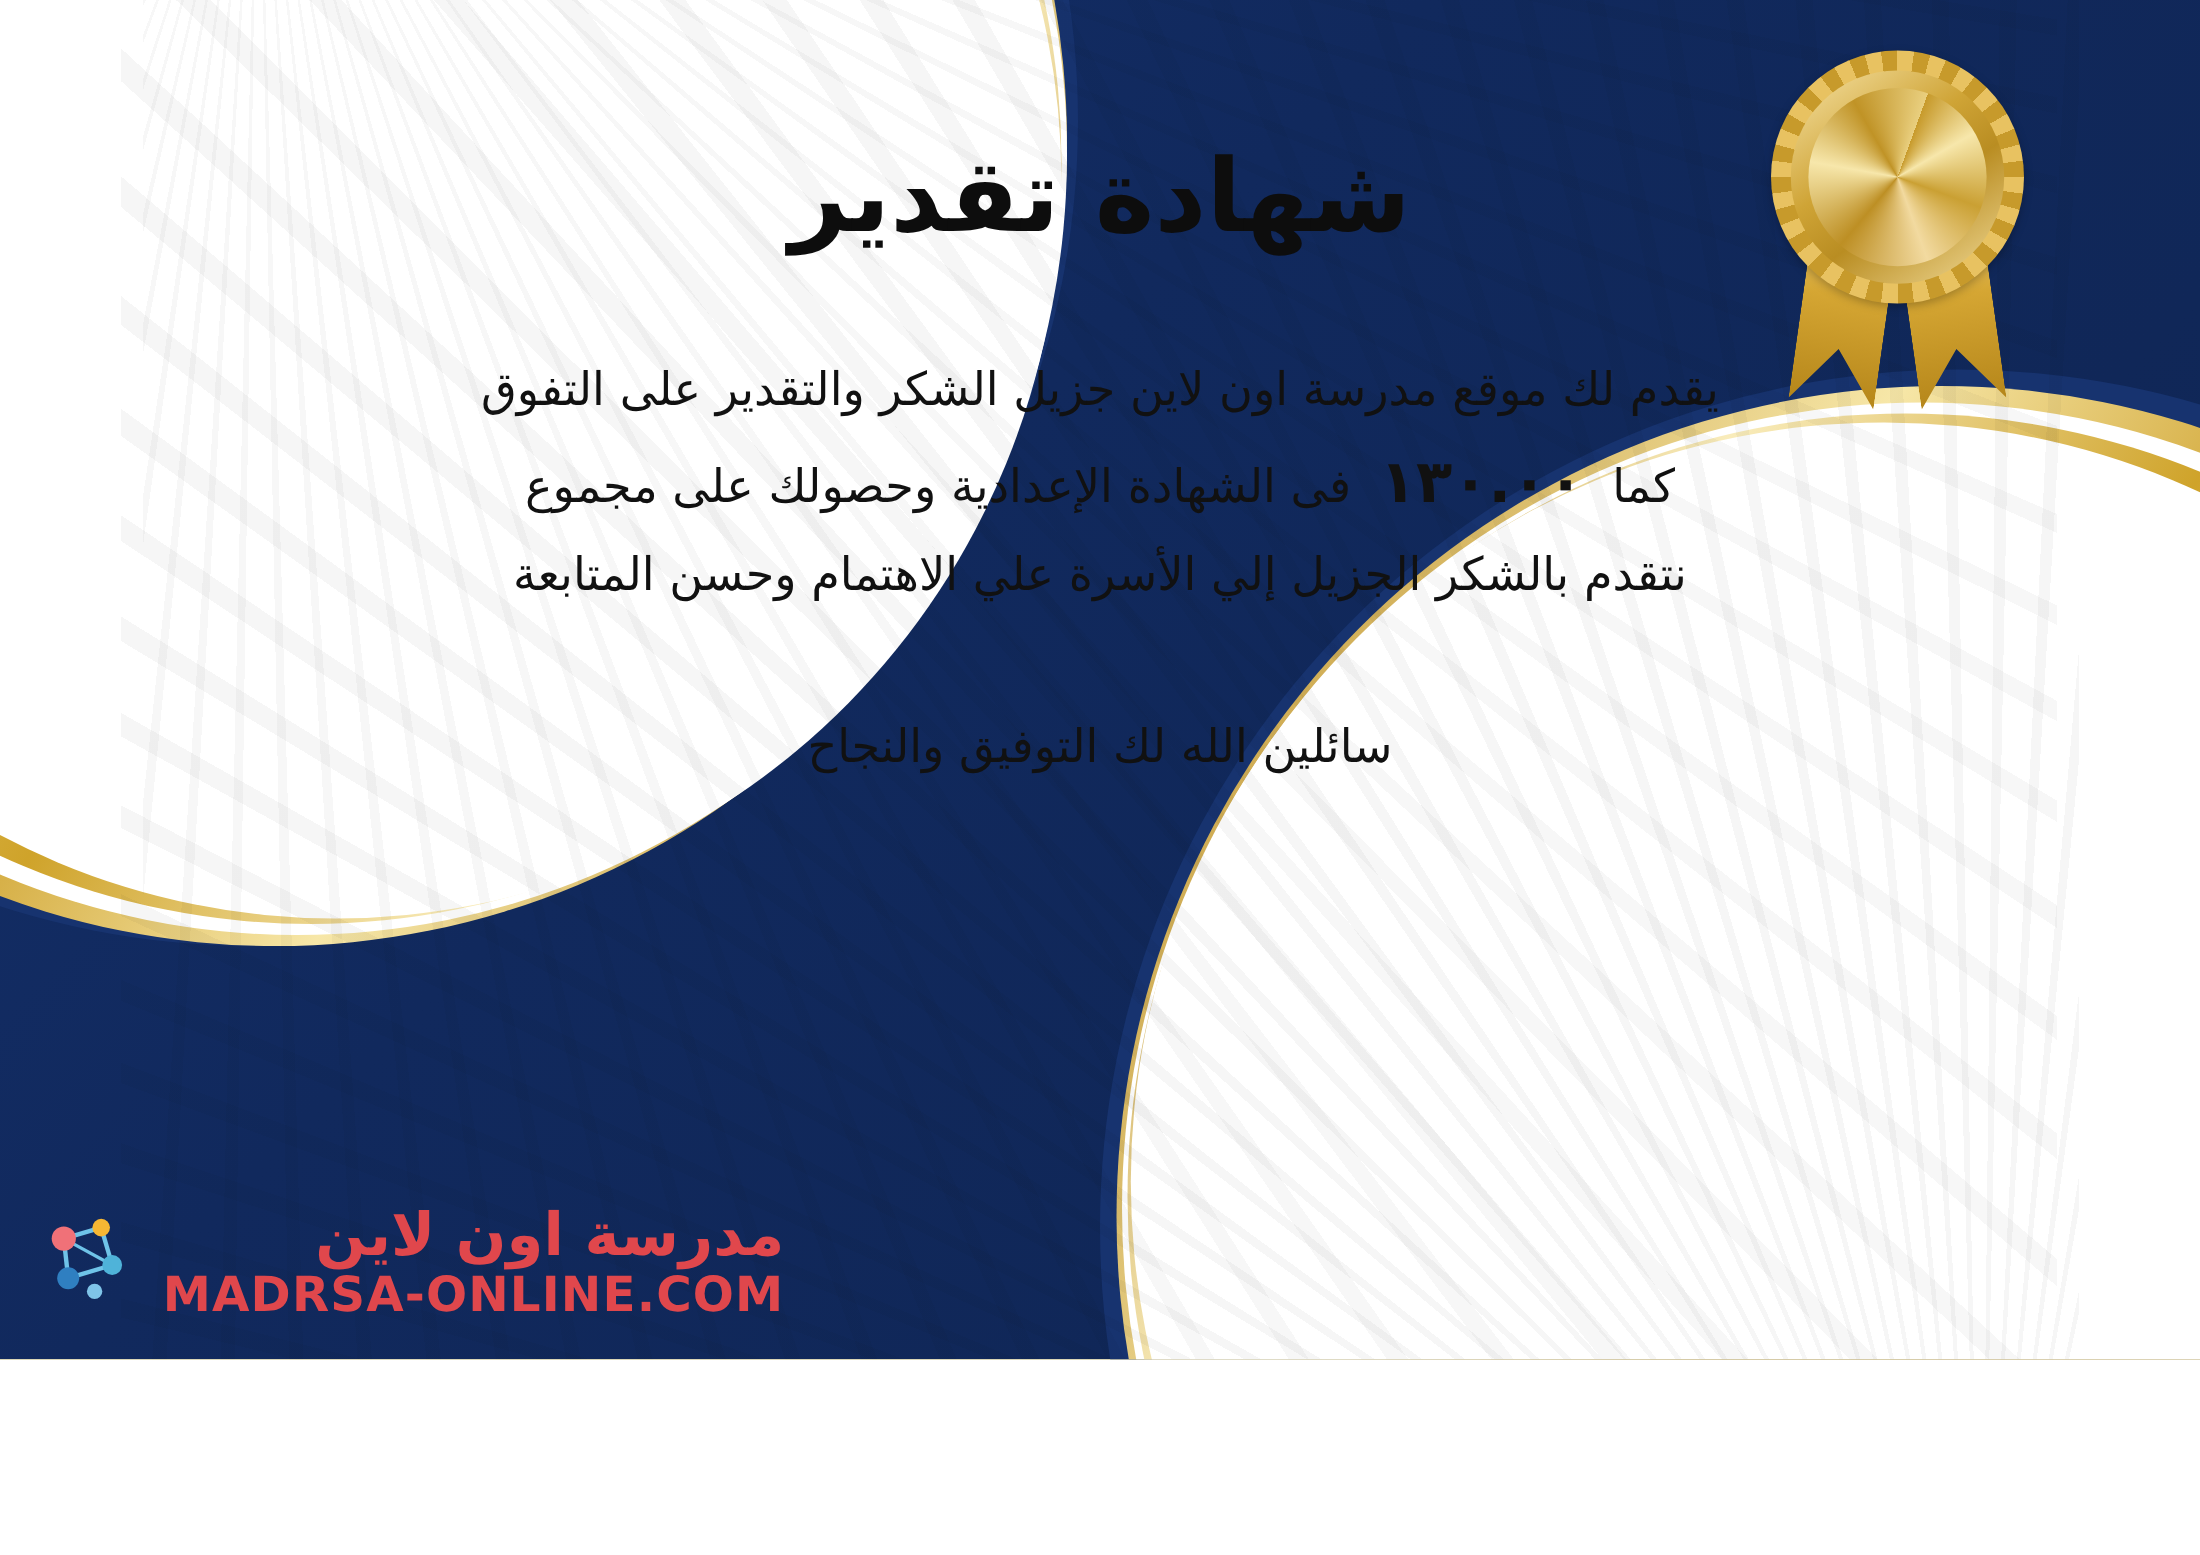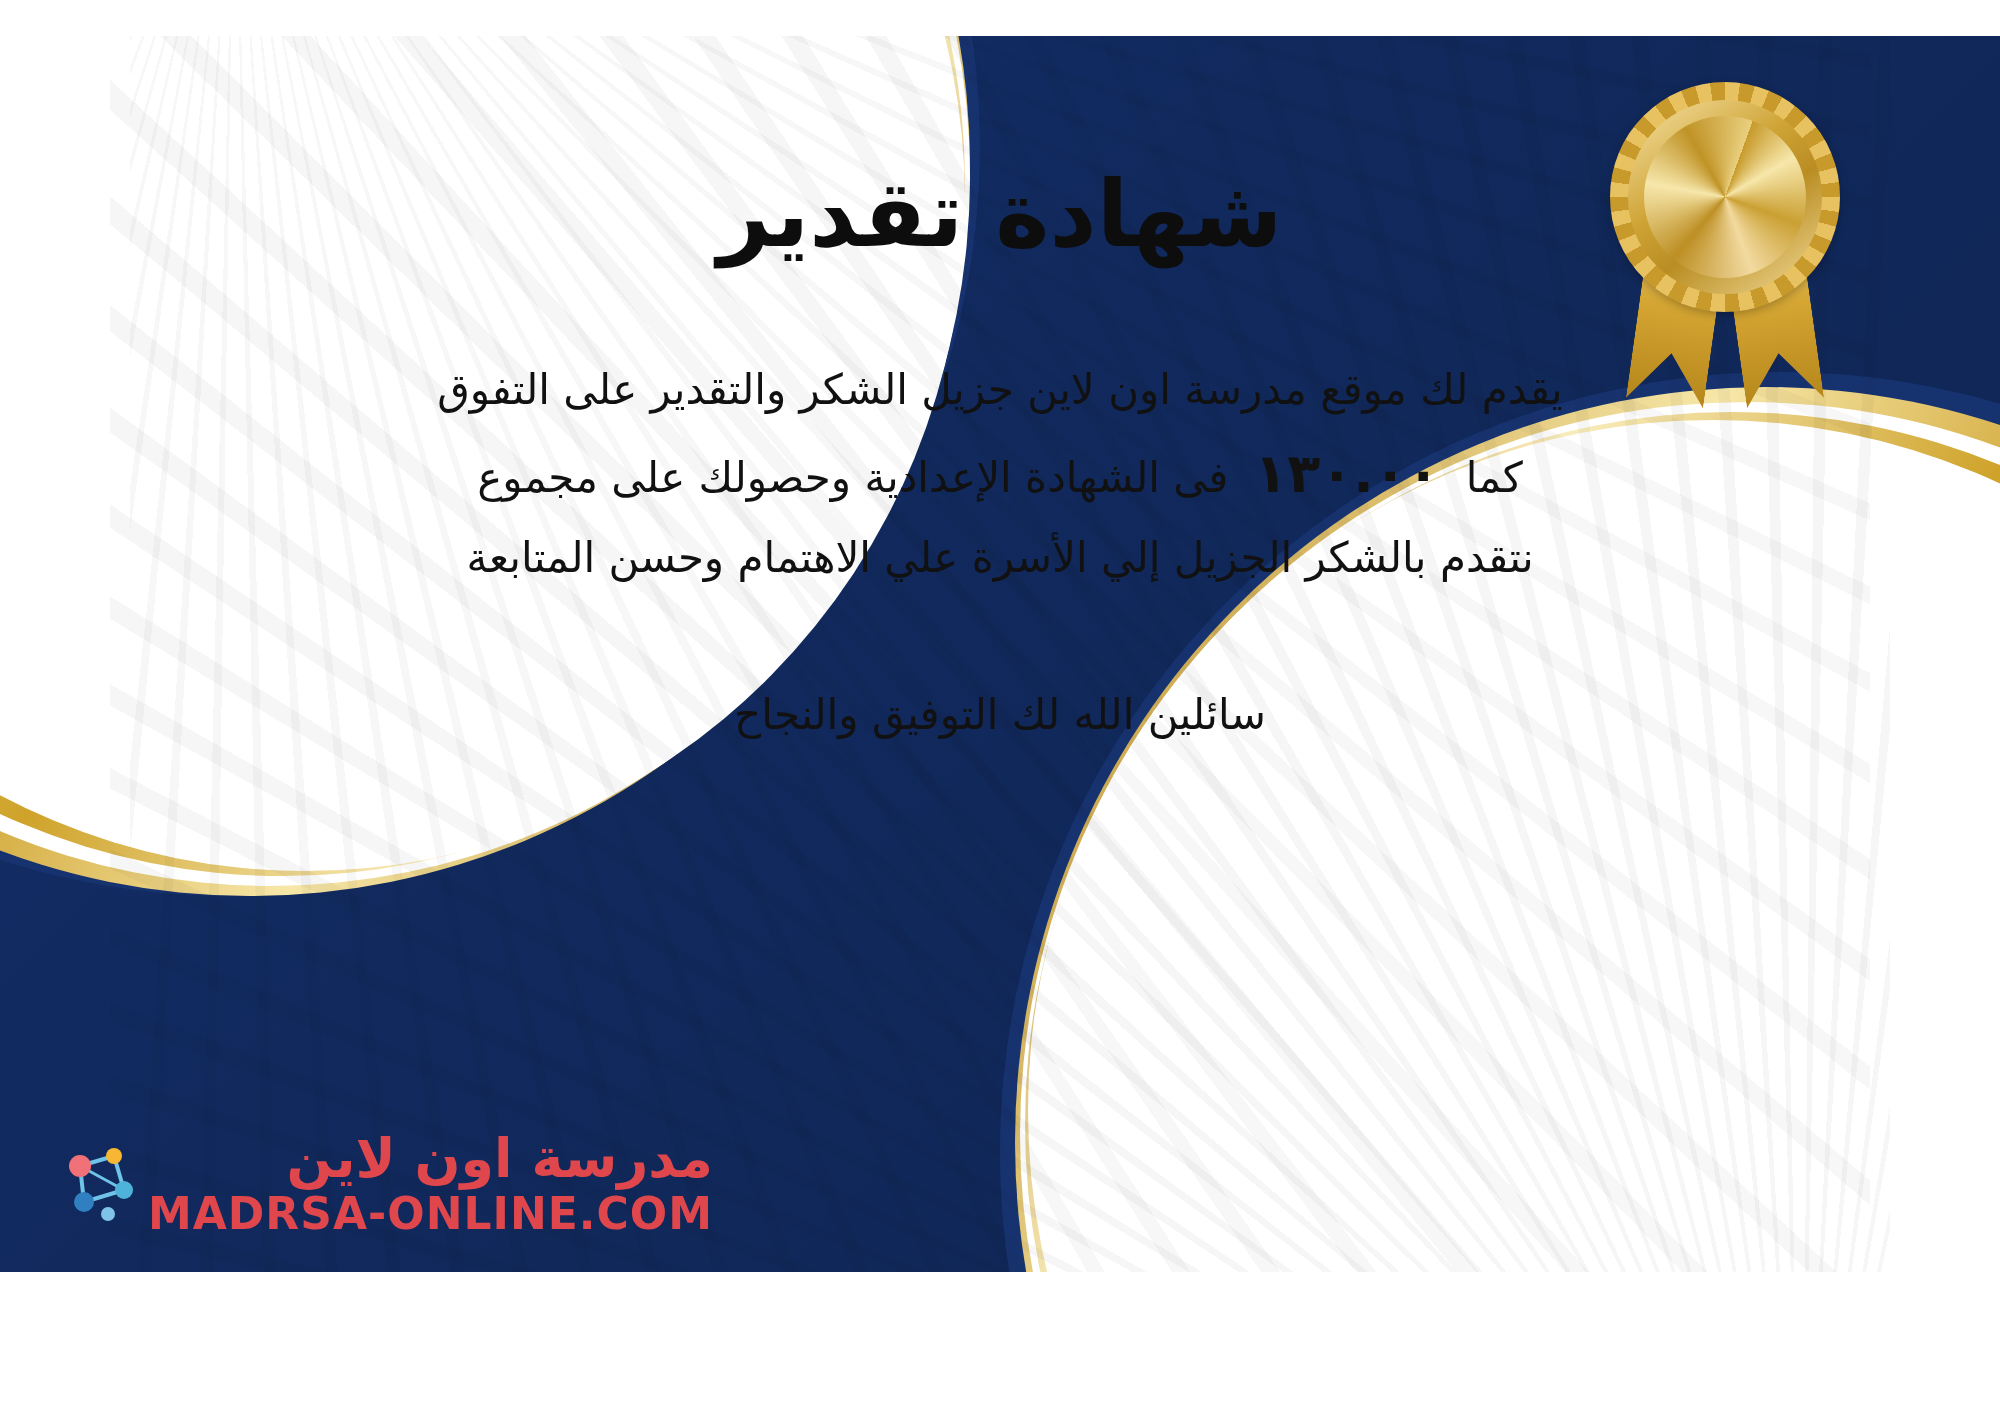--- a/index.html
+++ b/index.html
@@ -14,7 +14,6 @@
     overflow: hidden;
     font-family: "DejaVu Sans", sans-serif;
     background: #fde047;
-    margin-top: 36px;
   }
 
   

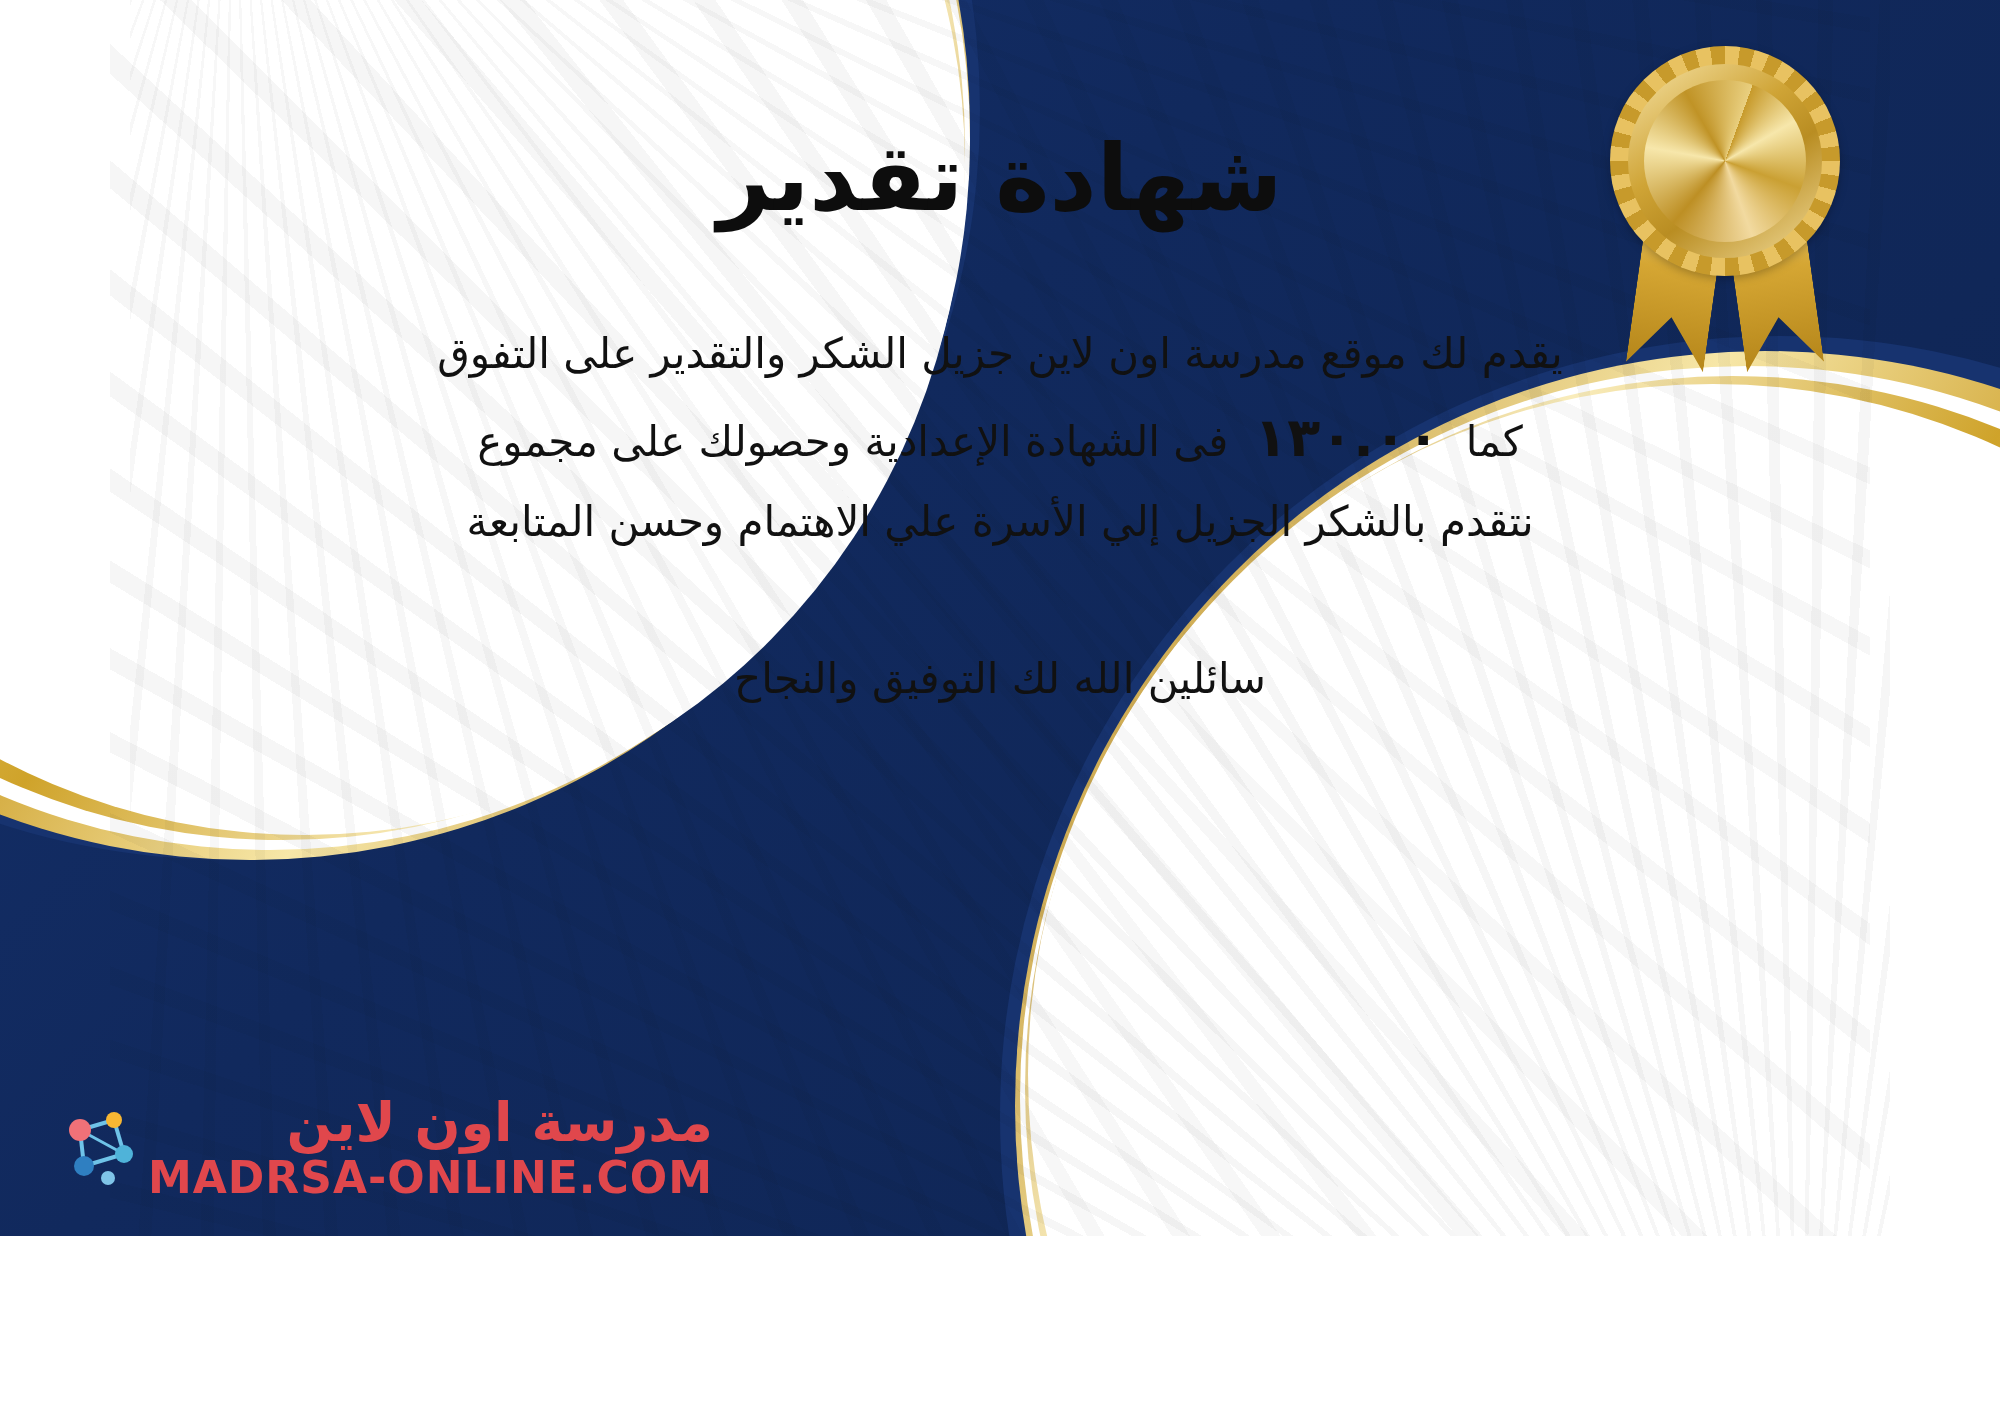--- a/index.html
+++ b/index.html
@@ -256,11 +256,10 @@
   
   .logo {
     position: absolute;
-    left: 50px;
+    left: 28px;
     bottom: 36px;
     display: flex;
-    align-items: center;
-    gap: 2px;
+    gap: 24px;
     direction: rtl;
   }
   .logo-text {

